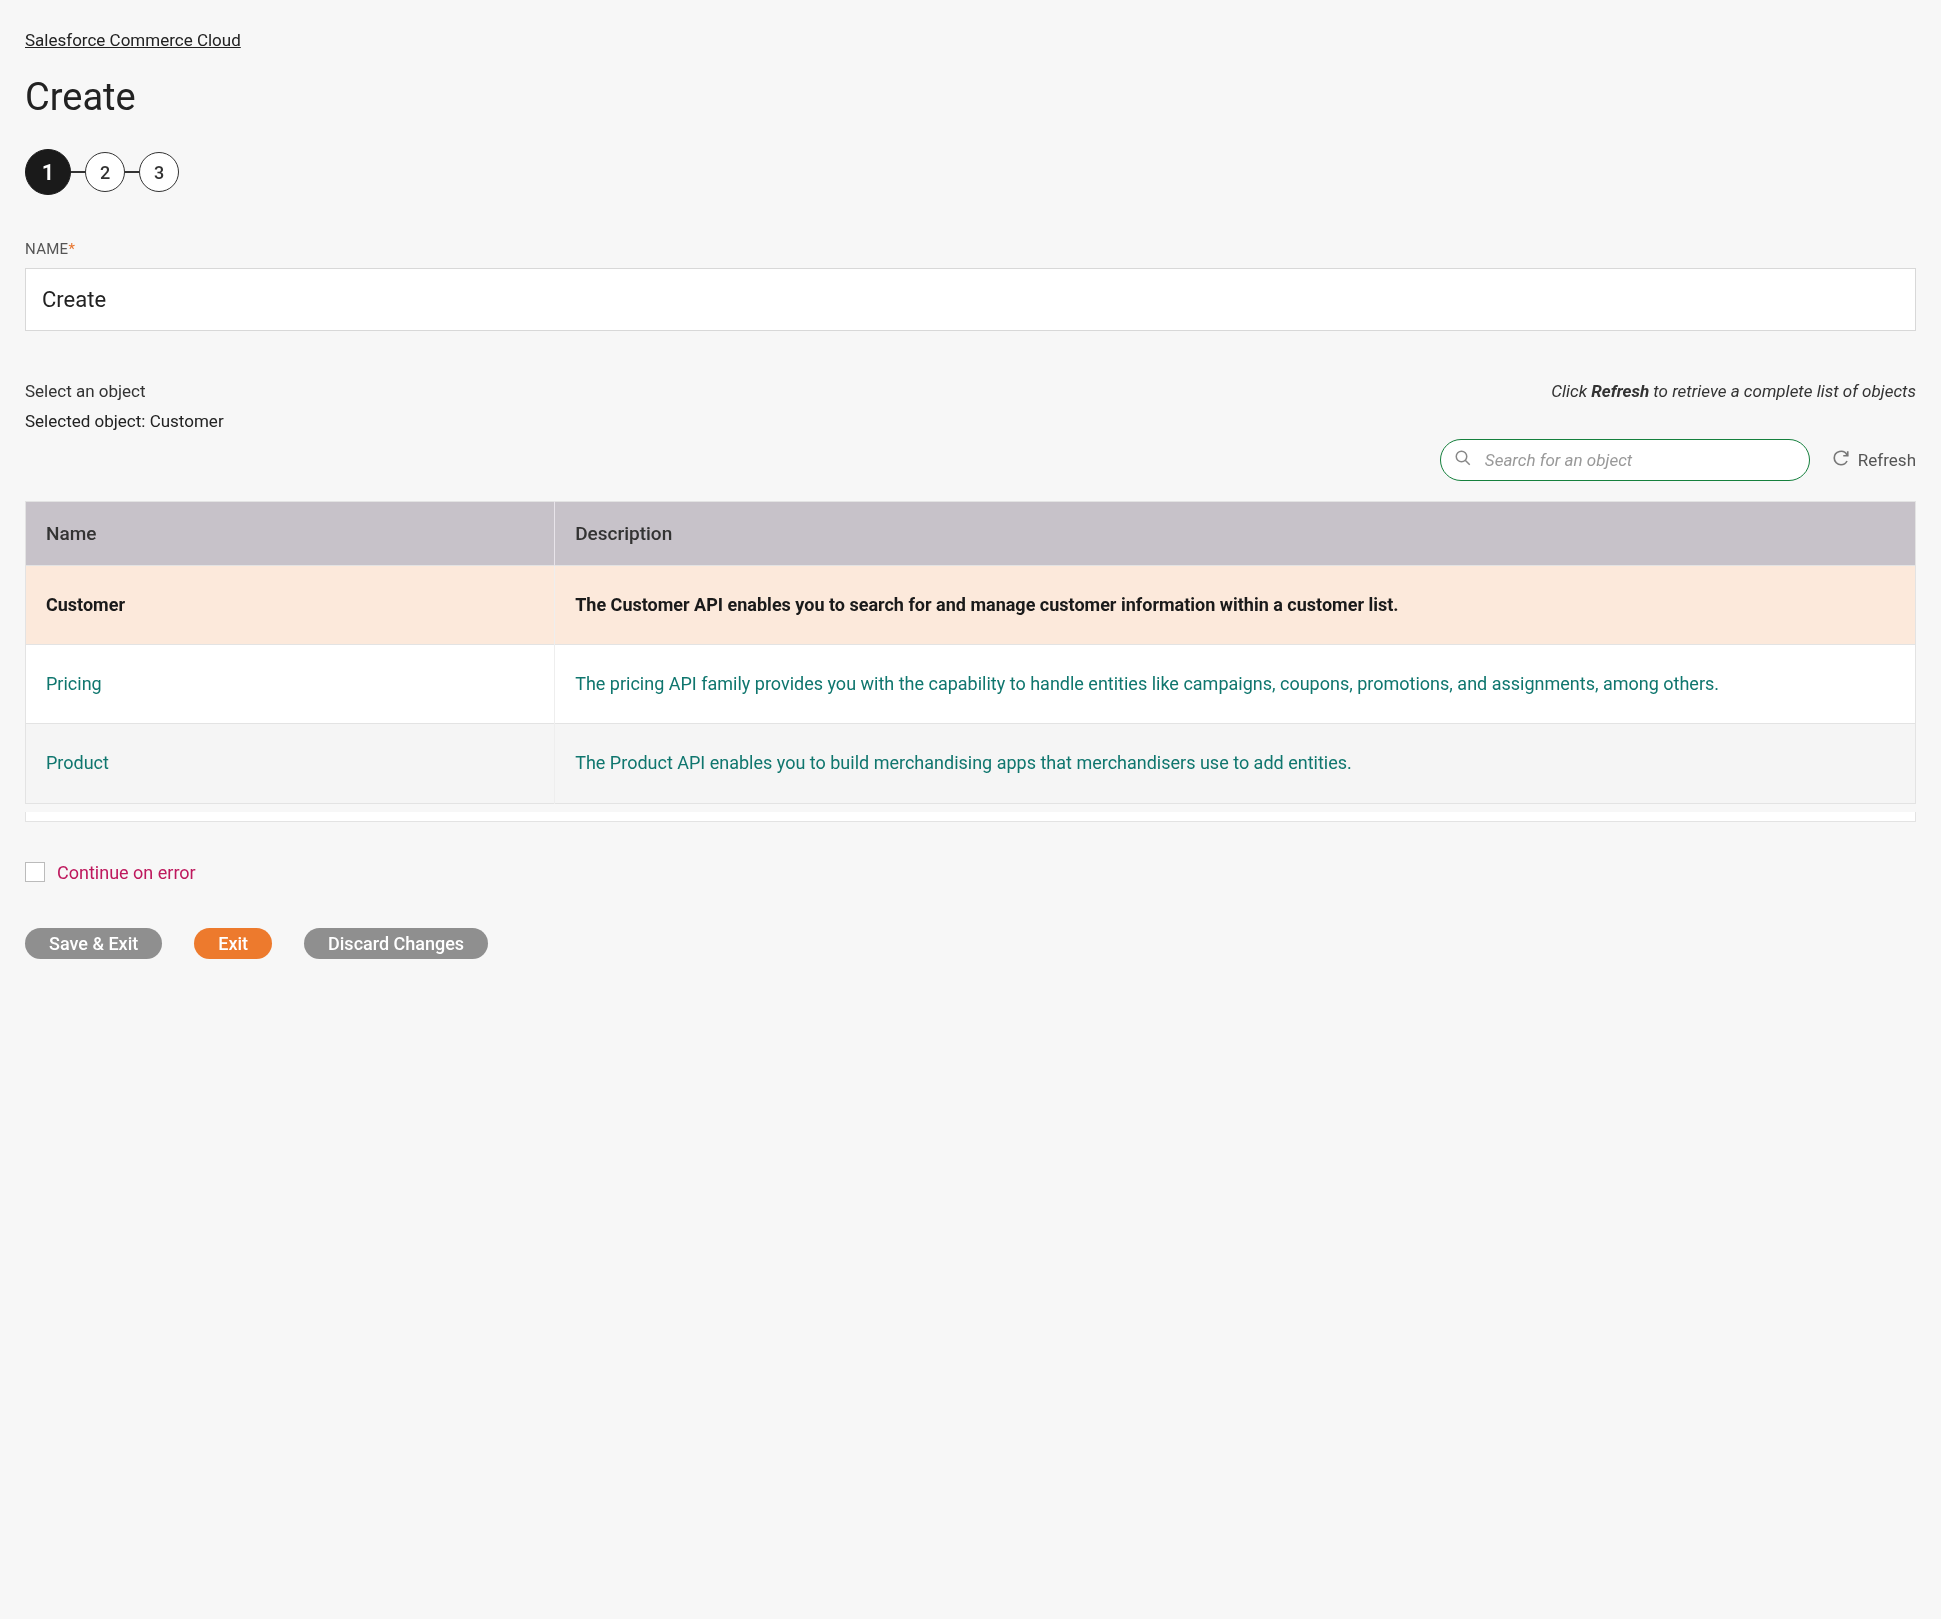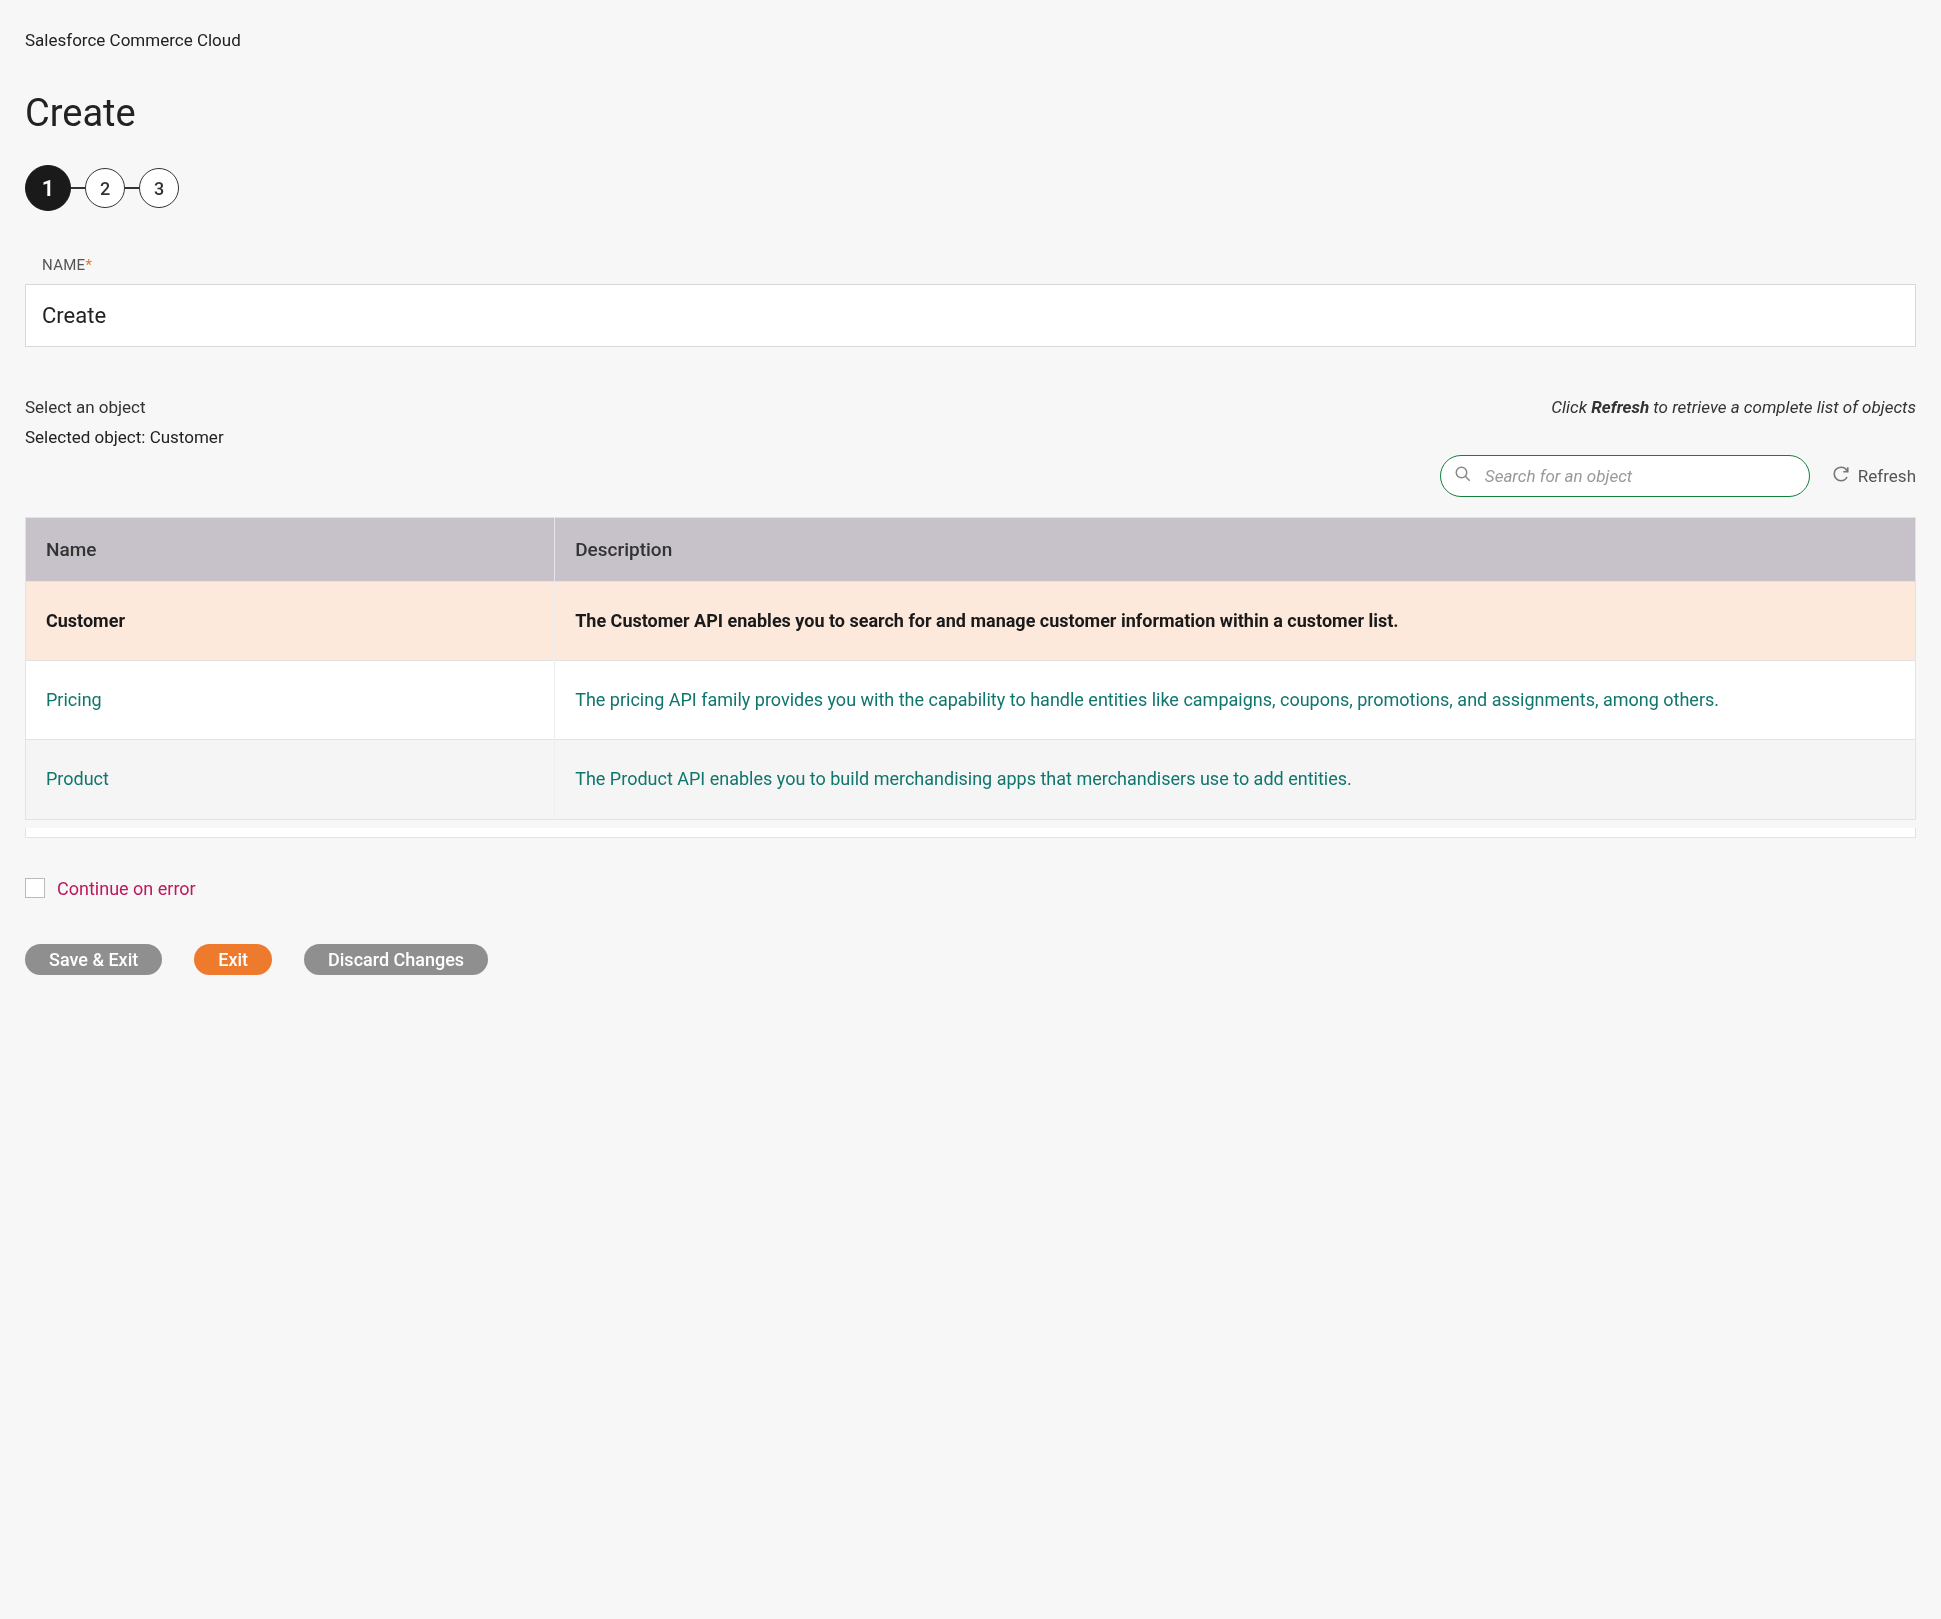--- a/index.html
+++ b/index.html
@@ -15,9 +15,10 @@
     }
     .breadcrumb {
       font-size: 17px;
+      text-decoration: underline;
       color: #222;
       display: inline-block;
-      margin-bottom: 41px;
+      margin-bottom: 25px;
       cursor: pointer;
     }
     .page-title {

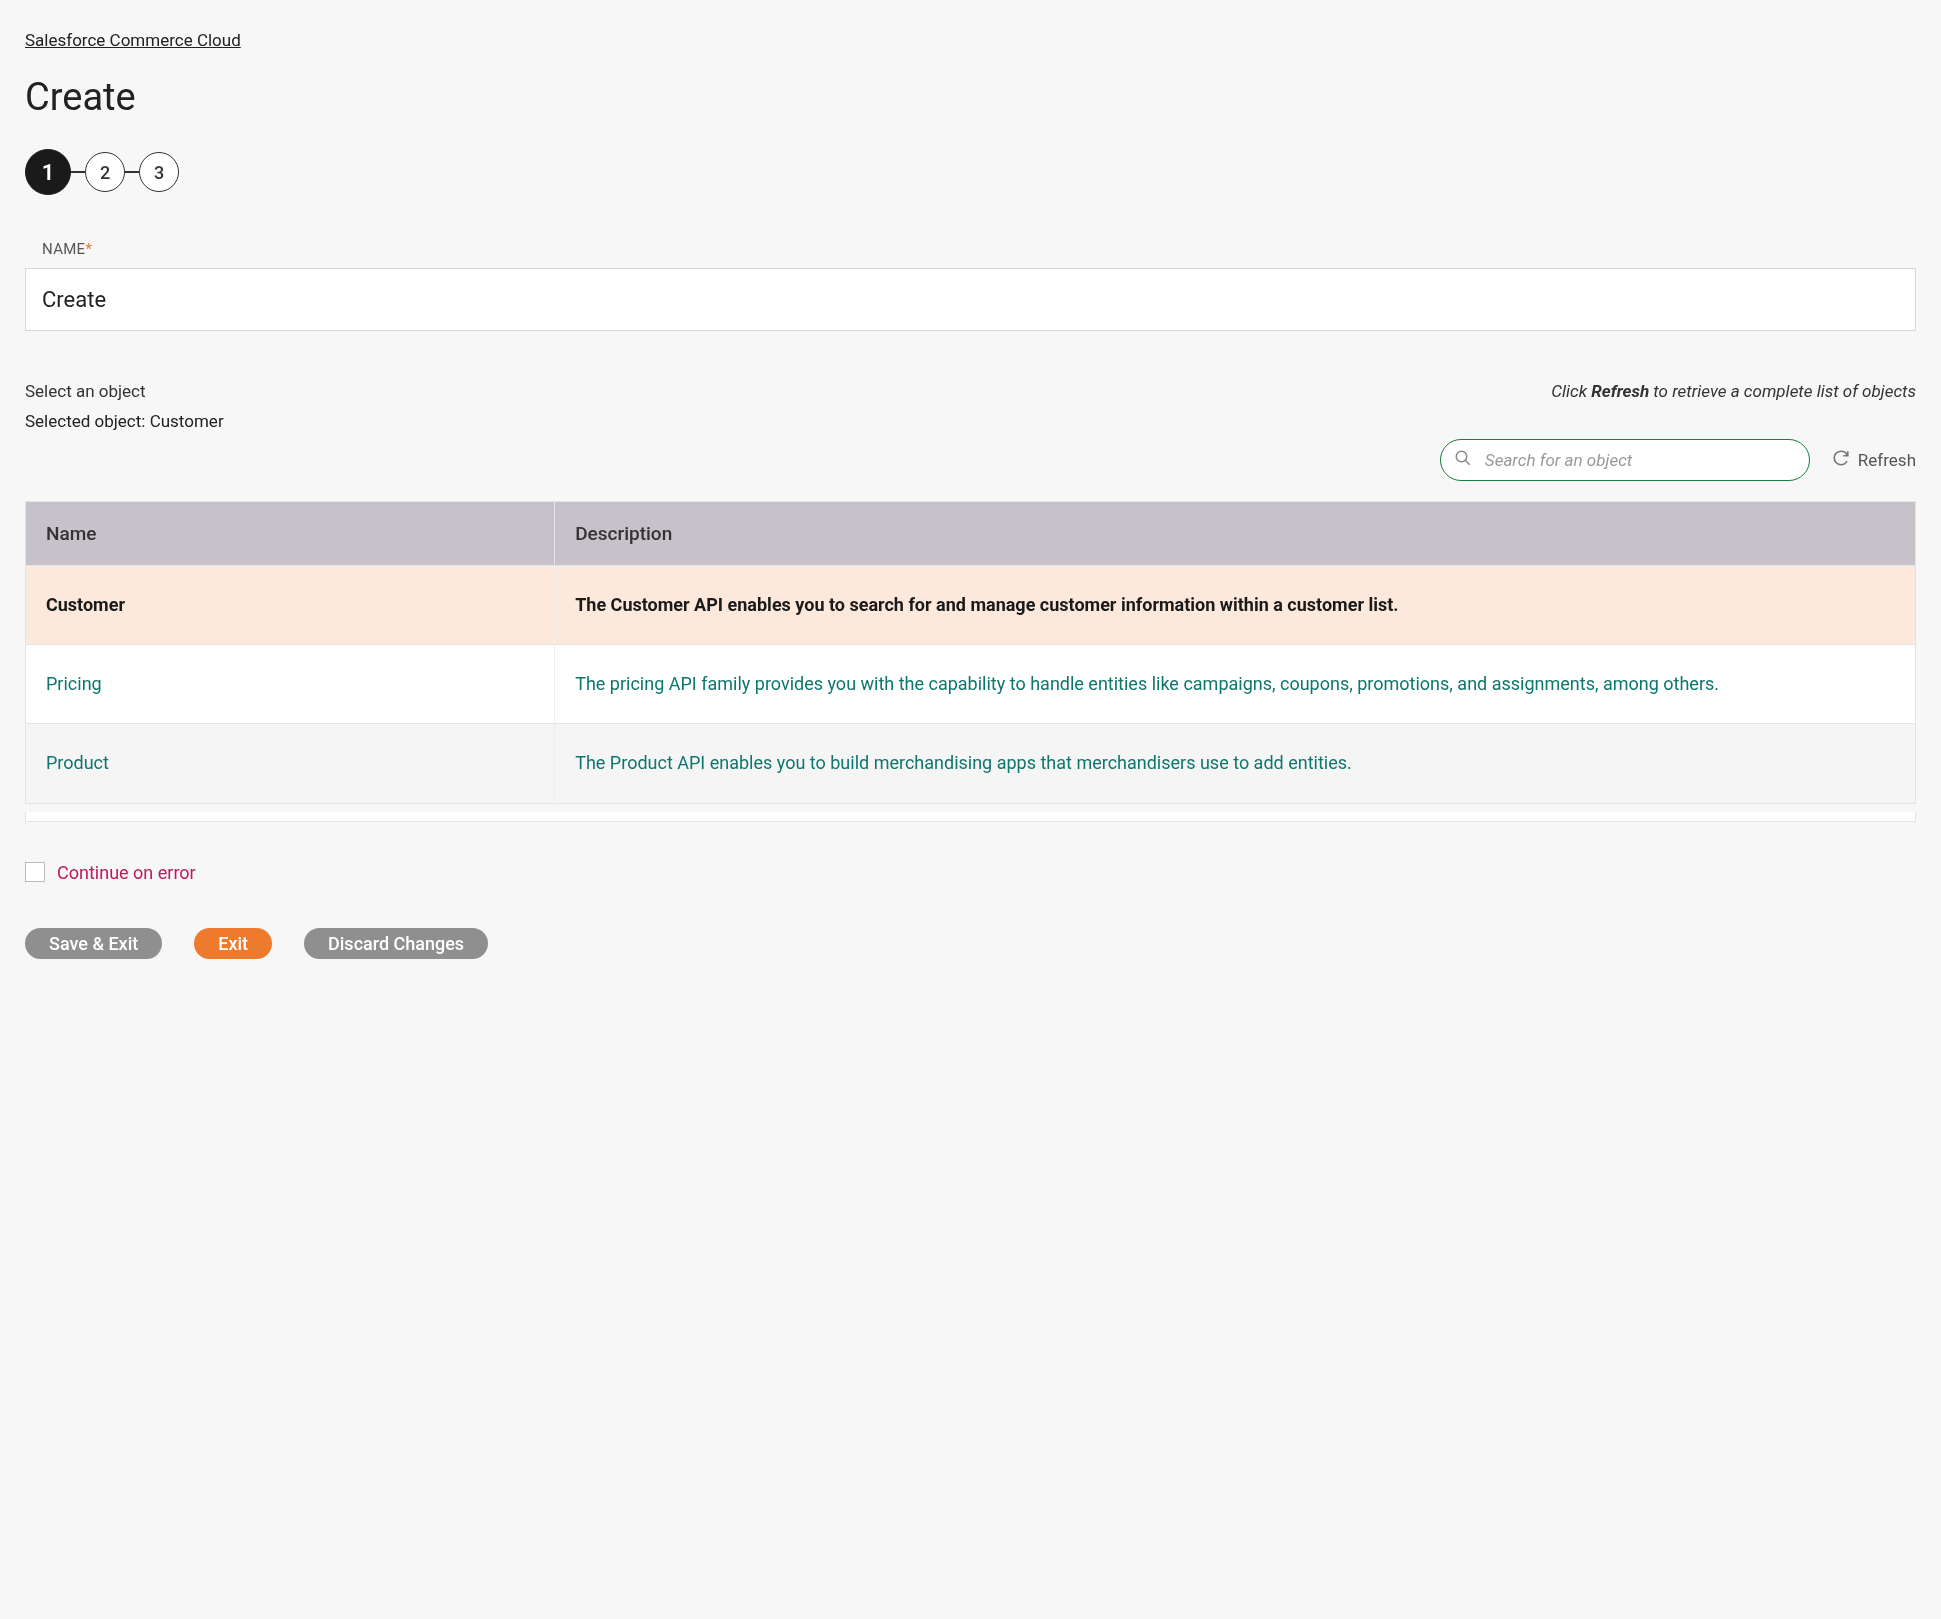--- a/index.html
+++ b/index.html
@@ -64,7 +64,6 @@
       color: #555;
       letter-spacing: 0.3px;
       margin-bottom: 10px;
-      margin-left: 17px;
     }
     .required-star {
       color: #e8742c;

